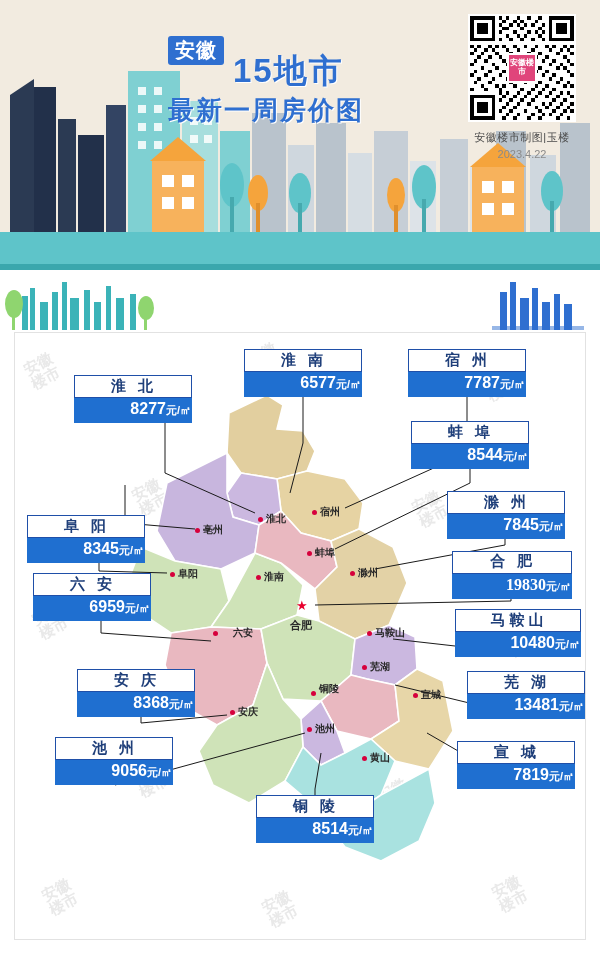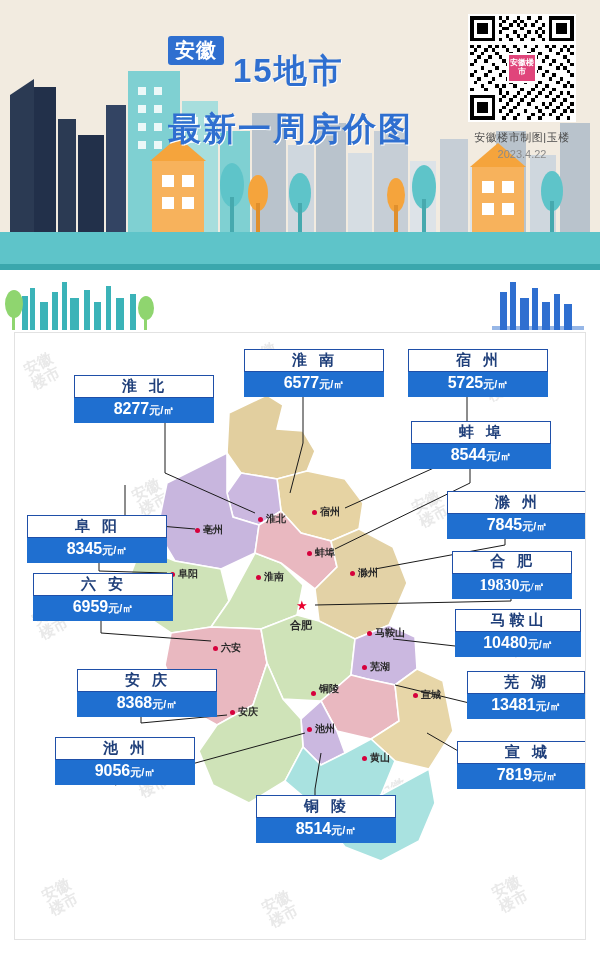--- a/index.html
+++ b/index.html
@@ -69,9 +69,9 @@
     margin-top: 40px;
   }
   .title-row2 {
-    margin-top:23px;
+    margin-top:9px;
     color:#2f6fd0;
-    font-size:33px;
+    font-size:26px;
     font-weight:bold;
     letter-spacing:2px;
     line-height:1.15;

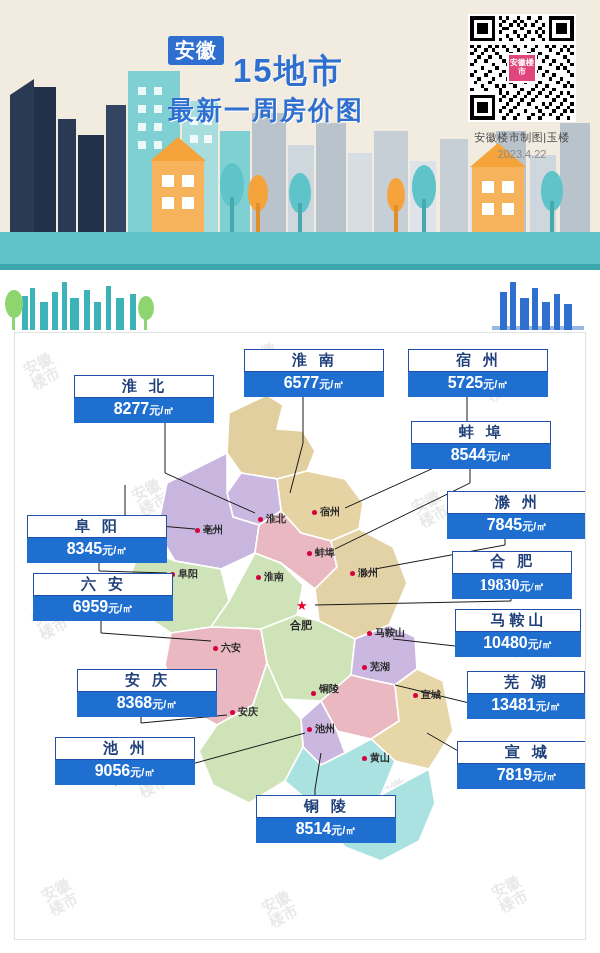--- a/index.html
+++ b/index.html
@@ -149,7 +149,7 @@
   
   .lab {
     position:absolute;
-    width:140px;
+    width:118px;
     z-index:5;
   }
   .lab .name {

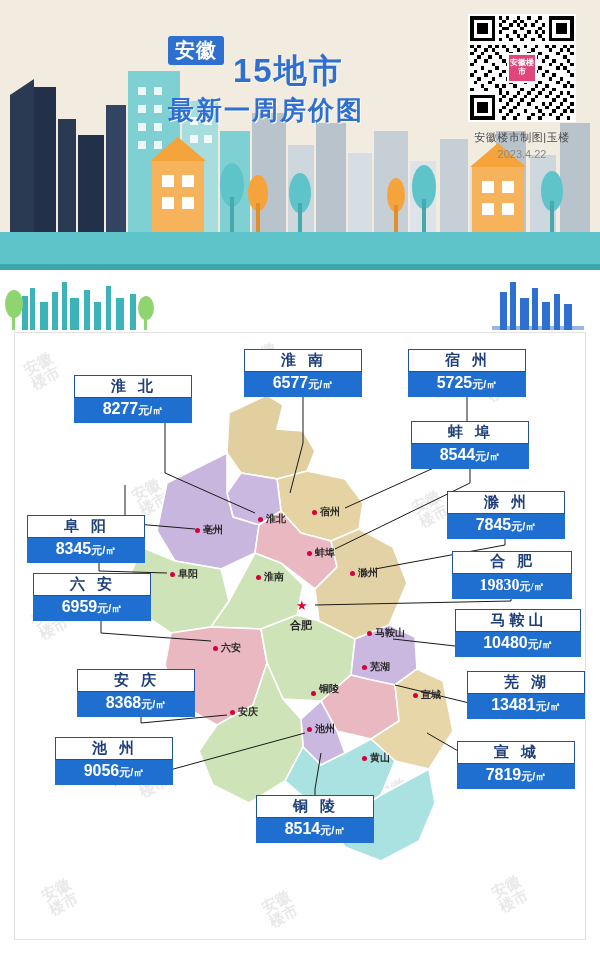--- a/index.html
+++ b/index.html
@@ -168,7 +168,7 @@
     color:#ffffff;
     font-size:16px;
     font-weight:bold;
-    text-align:center;
+    text-align:right;
     padding:3px 0 4px 0;
     line-height:1.05;
     border:1px solid #1f6fd0;

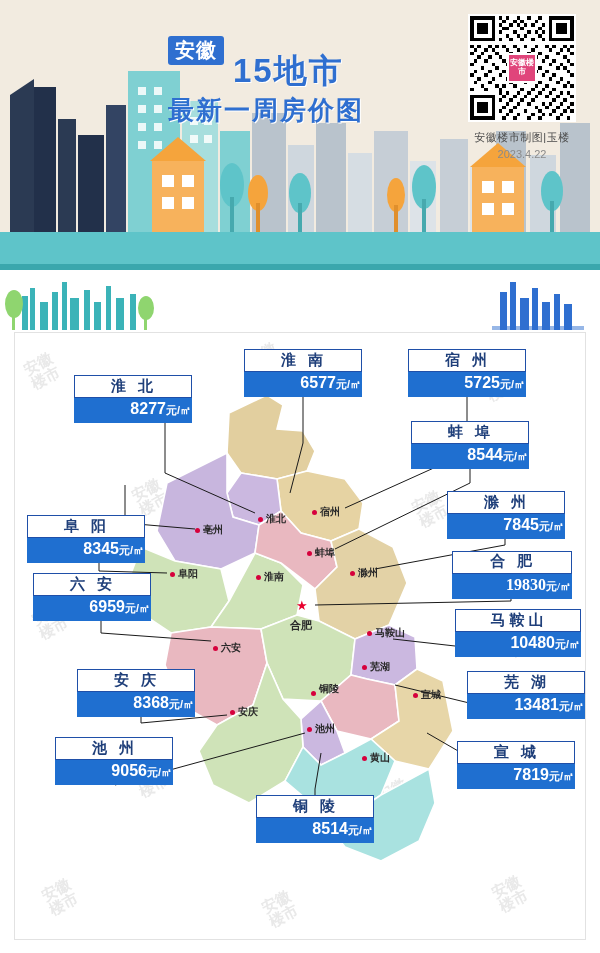--- a/index.html
+++ b/index.html
@@ -701,7 +701,7 @@
 
     <div class="lab" style="left:393px; top:16px;">
       <div class="name">宿 州</div>
-      <div class="price"><span>5725</span><span class="u">元/㎡</span></div>
+      <div class="price"><span>7787</span><span class="u">元/㎡</span></div>
     </div>
 
     <div class="lab" style="left:59px; top:42px;border-radius:16px;">

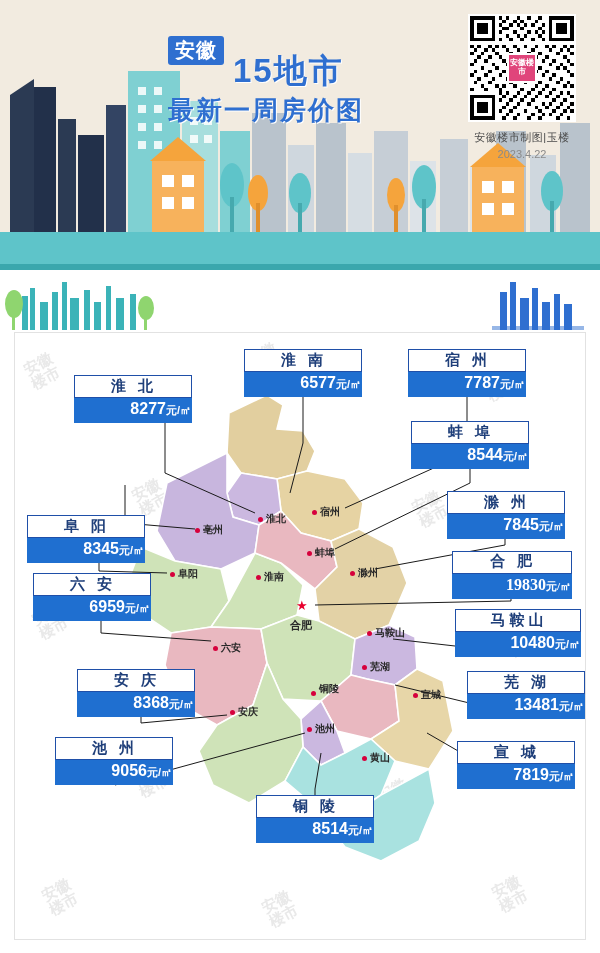--- a/index.html
+++ b/index.html
@@ -641,7 +641,7 @@
     <div class="city-dot" style="left:275px; top:285px;">
         <span style="font-size:11px">合肥</span>
       </div>
-    <div class="city-dot" style="left:198px; top:308px;">
+    <div class="city-dot" style="left:198px; top:293px;gap:12px;">
         <i></i>
         <span>六安</span>
       </div>

